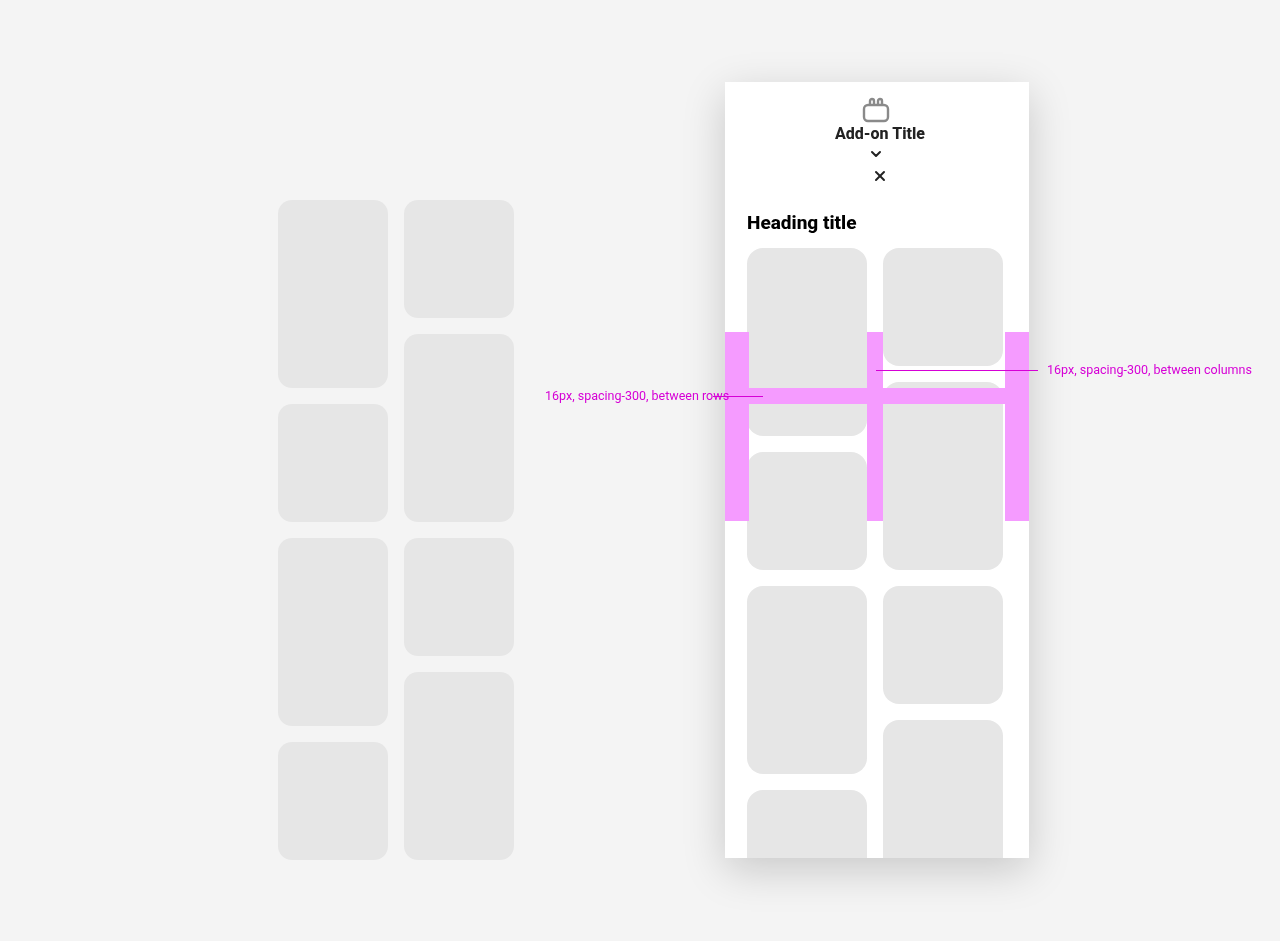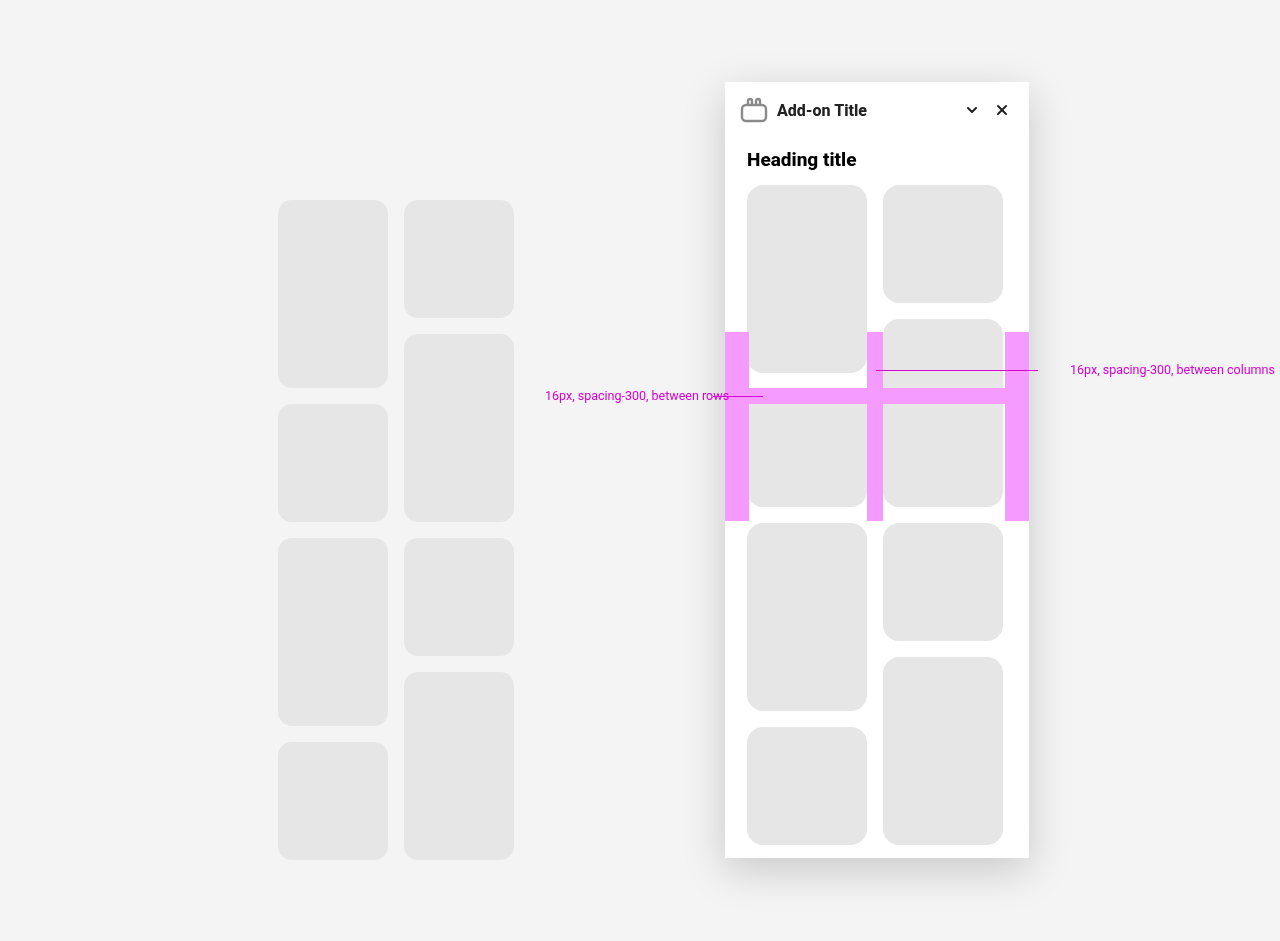--- a/index.html
+++ b/index.html
@@ -41,6 +41,7 @@
     display: flex;
     align-items: center;
     padding: 14px 16px 12px 14px;
+    flex-direction: column;
   }
   .panel-header .title {
     font-weight: 800;

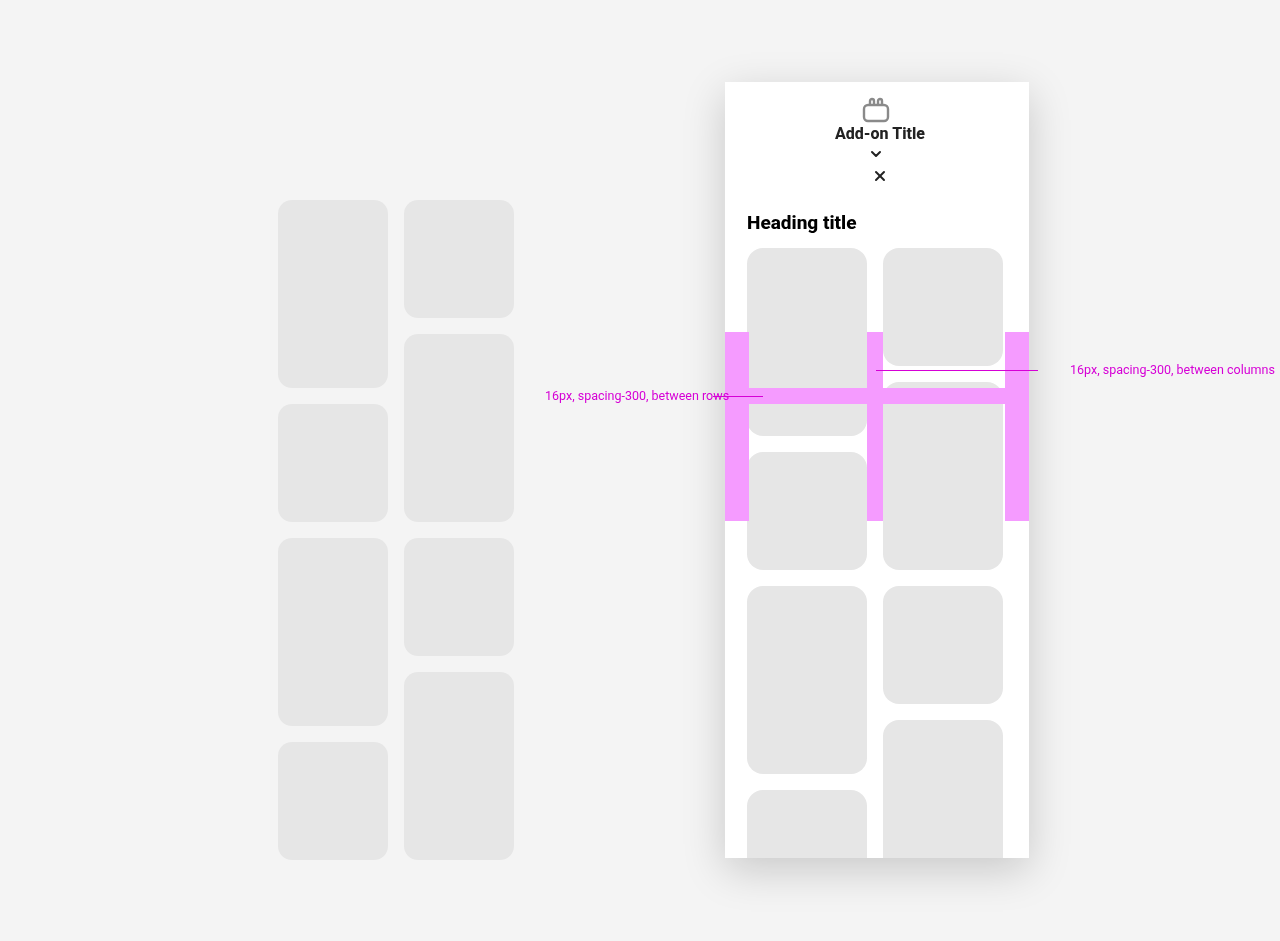--- a/index.html
+++ b/index.html
@@ -189,7 +189,7 @@
 <div class="annot" style="left:545px; top:388px; text-align:right;">16px, spacing-300, between rows</div>
 <div class="annot-line" style="left:713px; top:396px; width:50px;"></div>
 
-<div class="annot" style="left:1070px; top:362px;">16px, spacing-300, between columns</div>
+<div class="annot" style="left:1047px; top:362px;">16px, spacing-300, between columns</div>
 <div class="annot-line" style="left:876px; top:370px; width:162px;"></div>
 
 </body></html>

